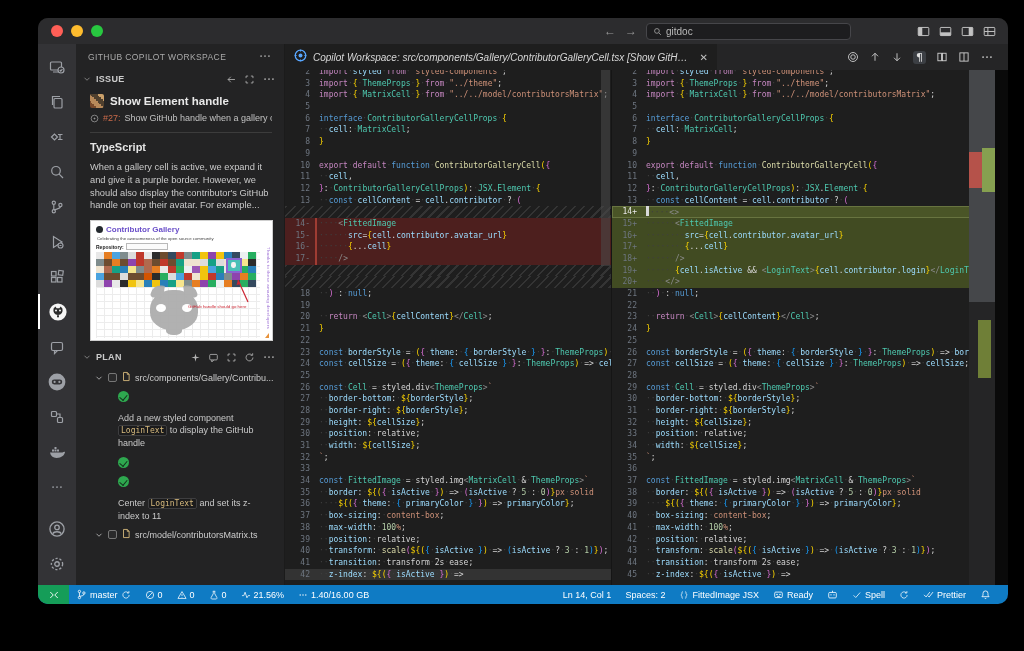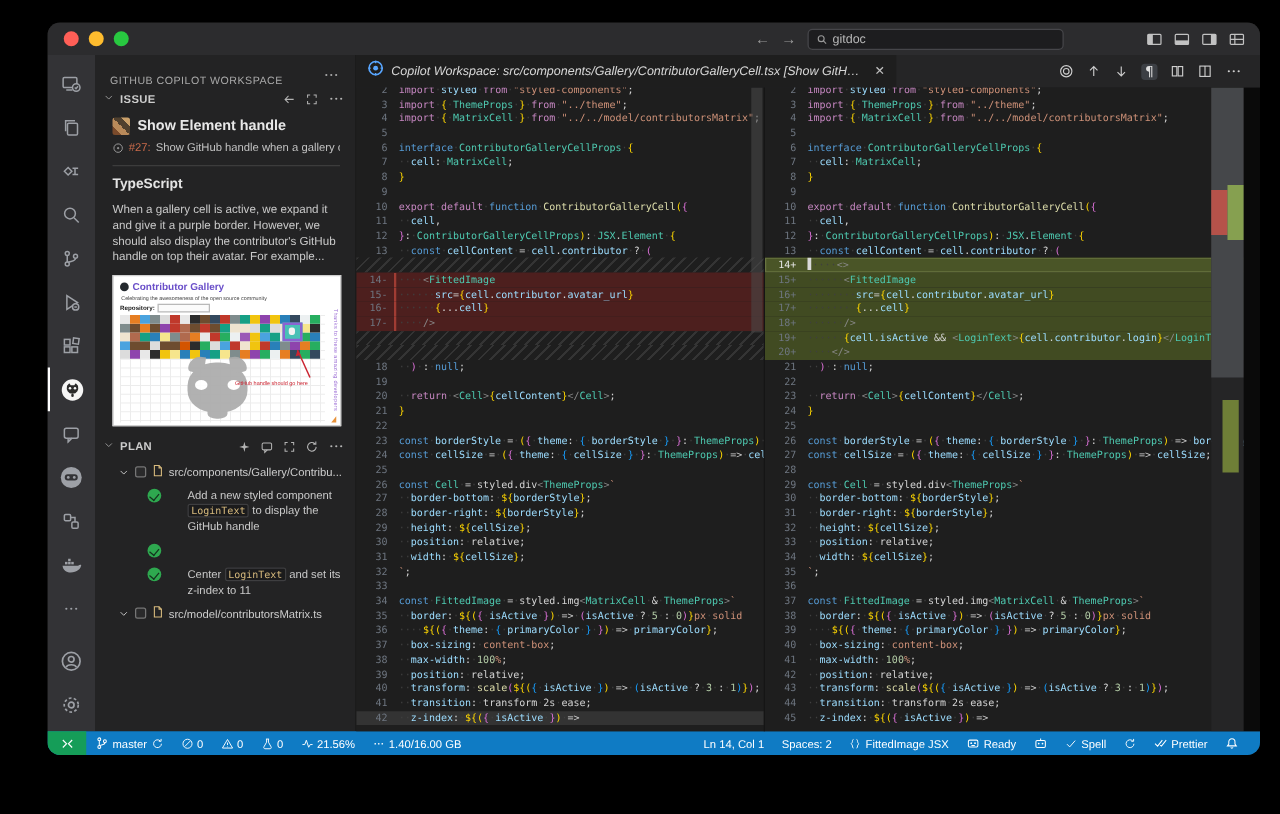--- a/index.html
+++ b/index.html
@@ -38,7 +38,7 @@
   
   .sidebar { width:209px; background:#232324; display:flex; flex-direction:column;
              overflow:hidden; border-right:1px solid #1b1b1b; }
-  .sidebar-title { flex:0 0 25px; display:flex; align-items:flex-end; justify-content:space-between;
+  .sidebar-title { flex:0 0 25px; display:flex; align-items:center; justify-content:space-between;
                    padding:0 12px; color:#a9a9a9; font-size:8.5px; letter-spacing:.4px; }
   .section-header { flex:0 0 20px; display:flex; align-items:center; gap:4px;
                     padding:0 8px 0 6px; color:#cccccc; }

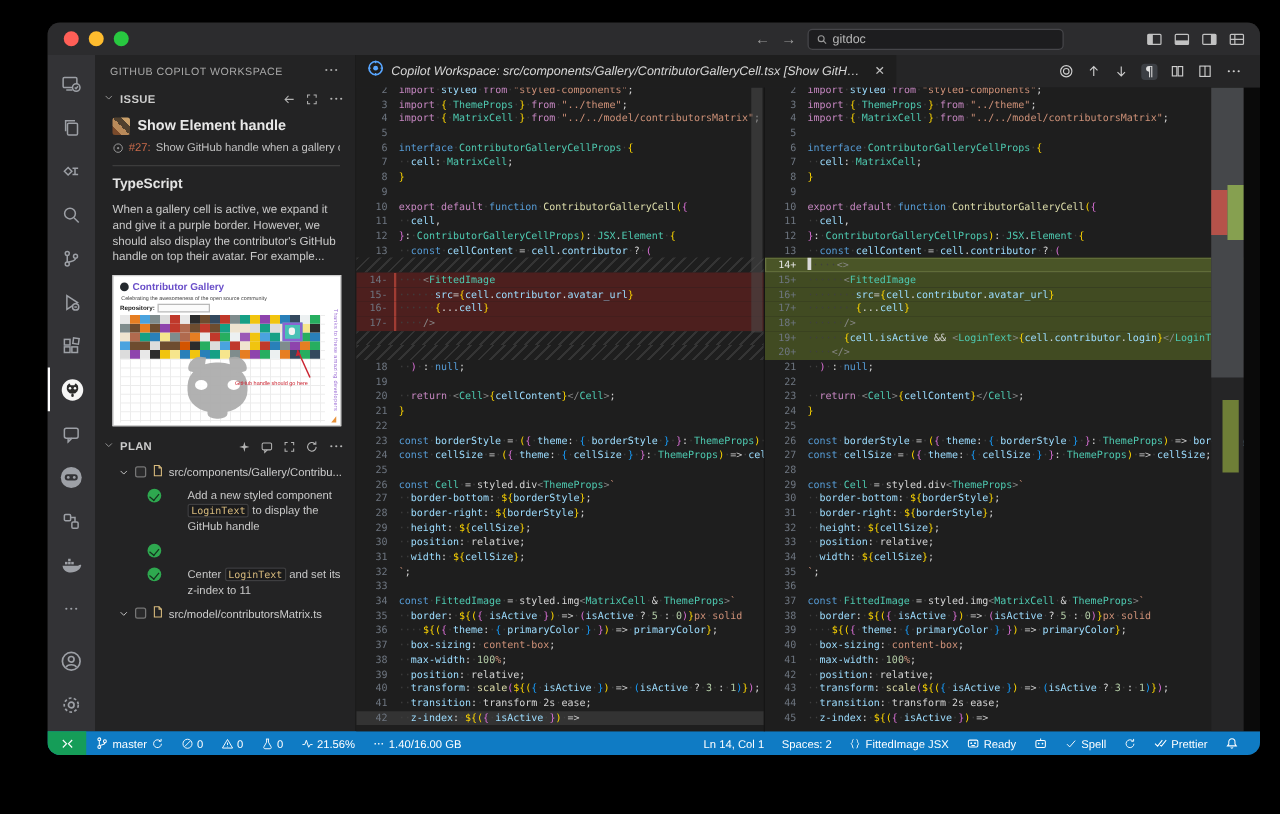--- a/index.html
+++ b/index.html
@@ -96,7 +96,7 @@
   .plan-tree { flex:1; overflow:hidden; padding:2px 6px 0 6px; }
   .plan-file { display:flex; align-items:center; gap:4px; padding:2px 0 3px 12px; color:#cccccc; font-size:9px; }
   .pf-check { width:9px; height:9px; border:1px solid #767676; border-radius:2px; background:#2a2a2b; }
-  .plan-step { display:flex; gap:21px; padding:3px 2px 4px 36px; }
+  .plan-step { display:flex; gap:10px; padding:3px 2px 4px 36px;flex-direction:column; }
   .plan-step .txt { font-size:9px; line-height:12px; color:#c9c9c9; width:152px; }
   .code-chip { font-family:"DejaVu Sans Mono", monospace; font-size:8px; color:#d7ba7d;
                background:#1b1b1c; border:1px solid #3e3e40; border-radius:2px; padding:0 2px; }

